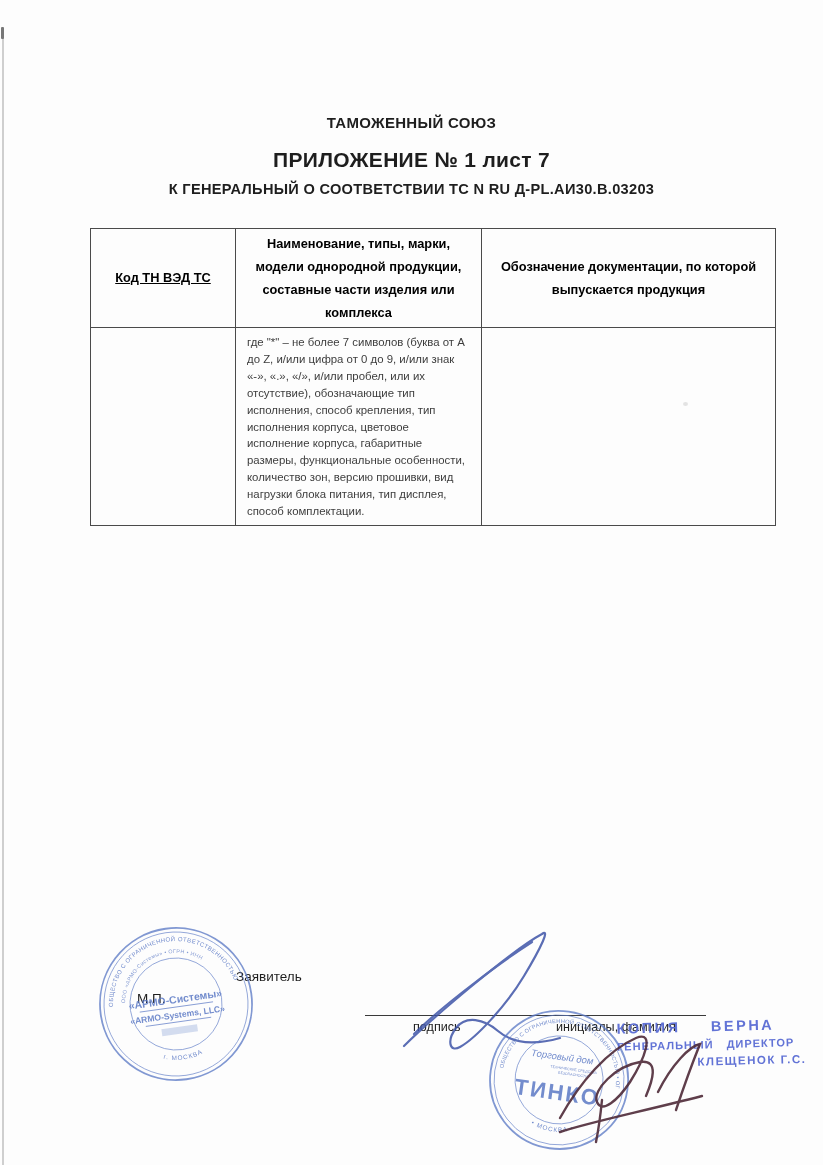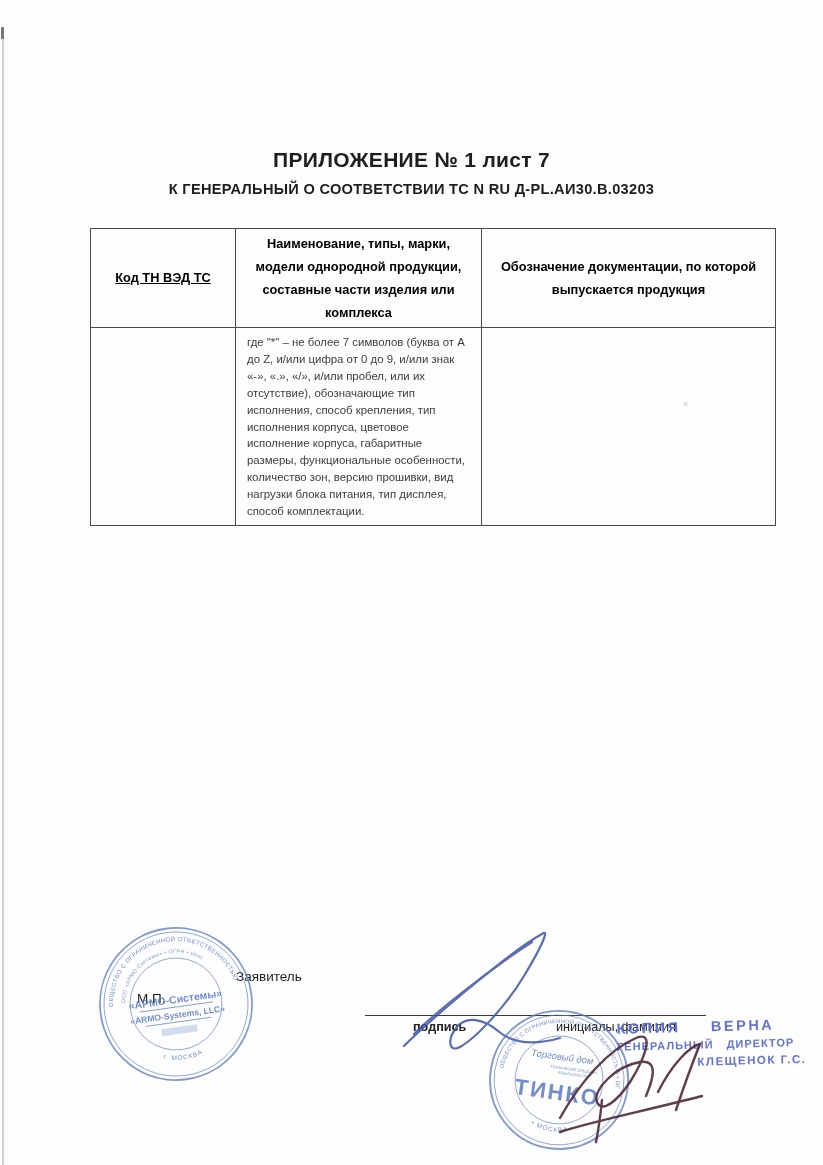--- a/index.html
+++ b/index.html
@@ -60,6 +60,7 @@
   <div class="scan-tick"></div>
   <div class="dust"></div>
 
+  <div class="title t1">ТАМОЖЕННЫЙ СОЮЗ</div>
   <div class="title t2">ПРИЛОЖЕНИЕ № 1 лист 7</div>
   <div class="title t3">К ГЕНЕРАЛЬНЫЙ О СООТВЕТСТВИИ ТС N RU Д-PL.АИ30.В.03203</div>
 

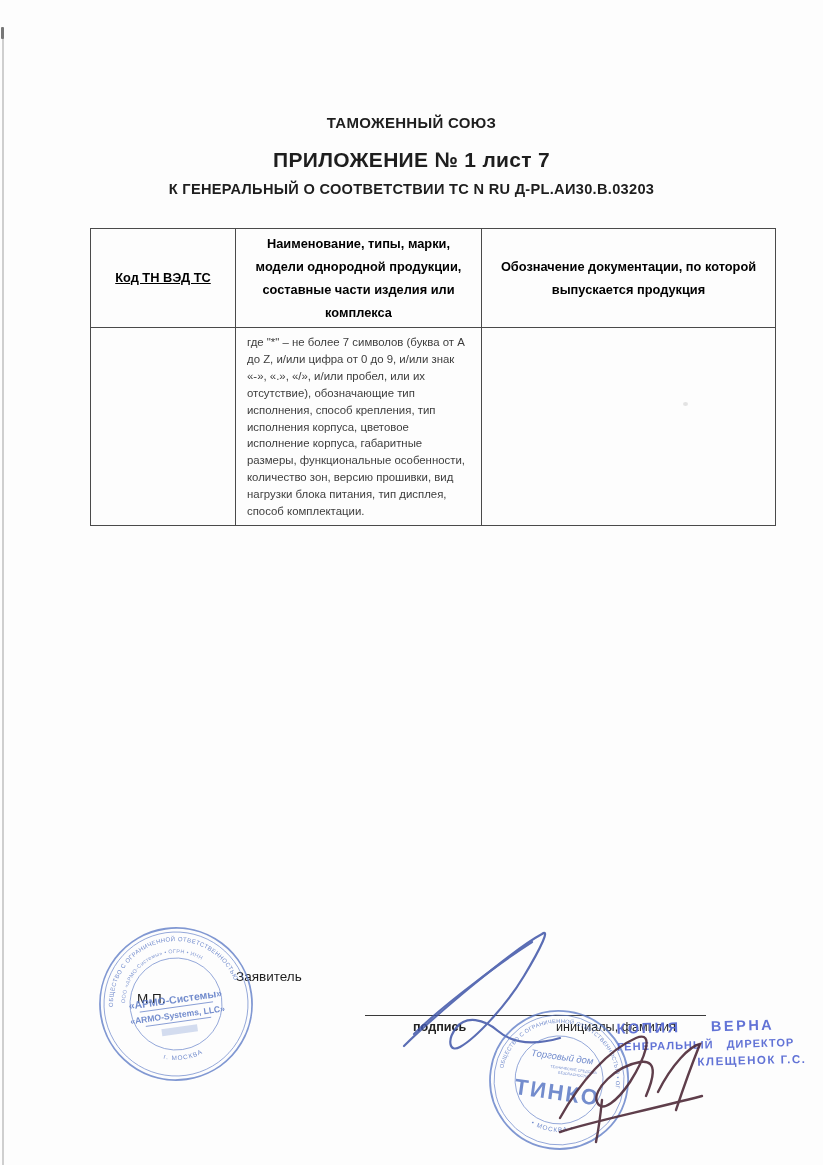--- a/index.html
+++ b/index.html
@@ -34,7 +34,7 @@
   .name-block{position:absolute;left:527px;top:966px;width:175px;text-align:center;font-size:13.3px;line-height:18px;color:#1f1f1f;}
   .sig-line{position:absolute;left:365px;top:1015px;width:341px;border-top:1.4px solid #3a3a3a;}
   .cap{position:absolute;top:1020px;font-size:12.6px;color:#222;}
-  .cap-sign{left:413px;font-weight:bold;} .cap-init{left:556px;}
+  .cap-sign{left:413px;} .cap-init{left:556px;}
   
   .seal{position:absolute;opacity:.85;}
   .seal-armo{left:97px;top:925px;transform:rotate(-8deg);}

